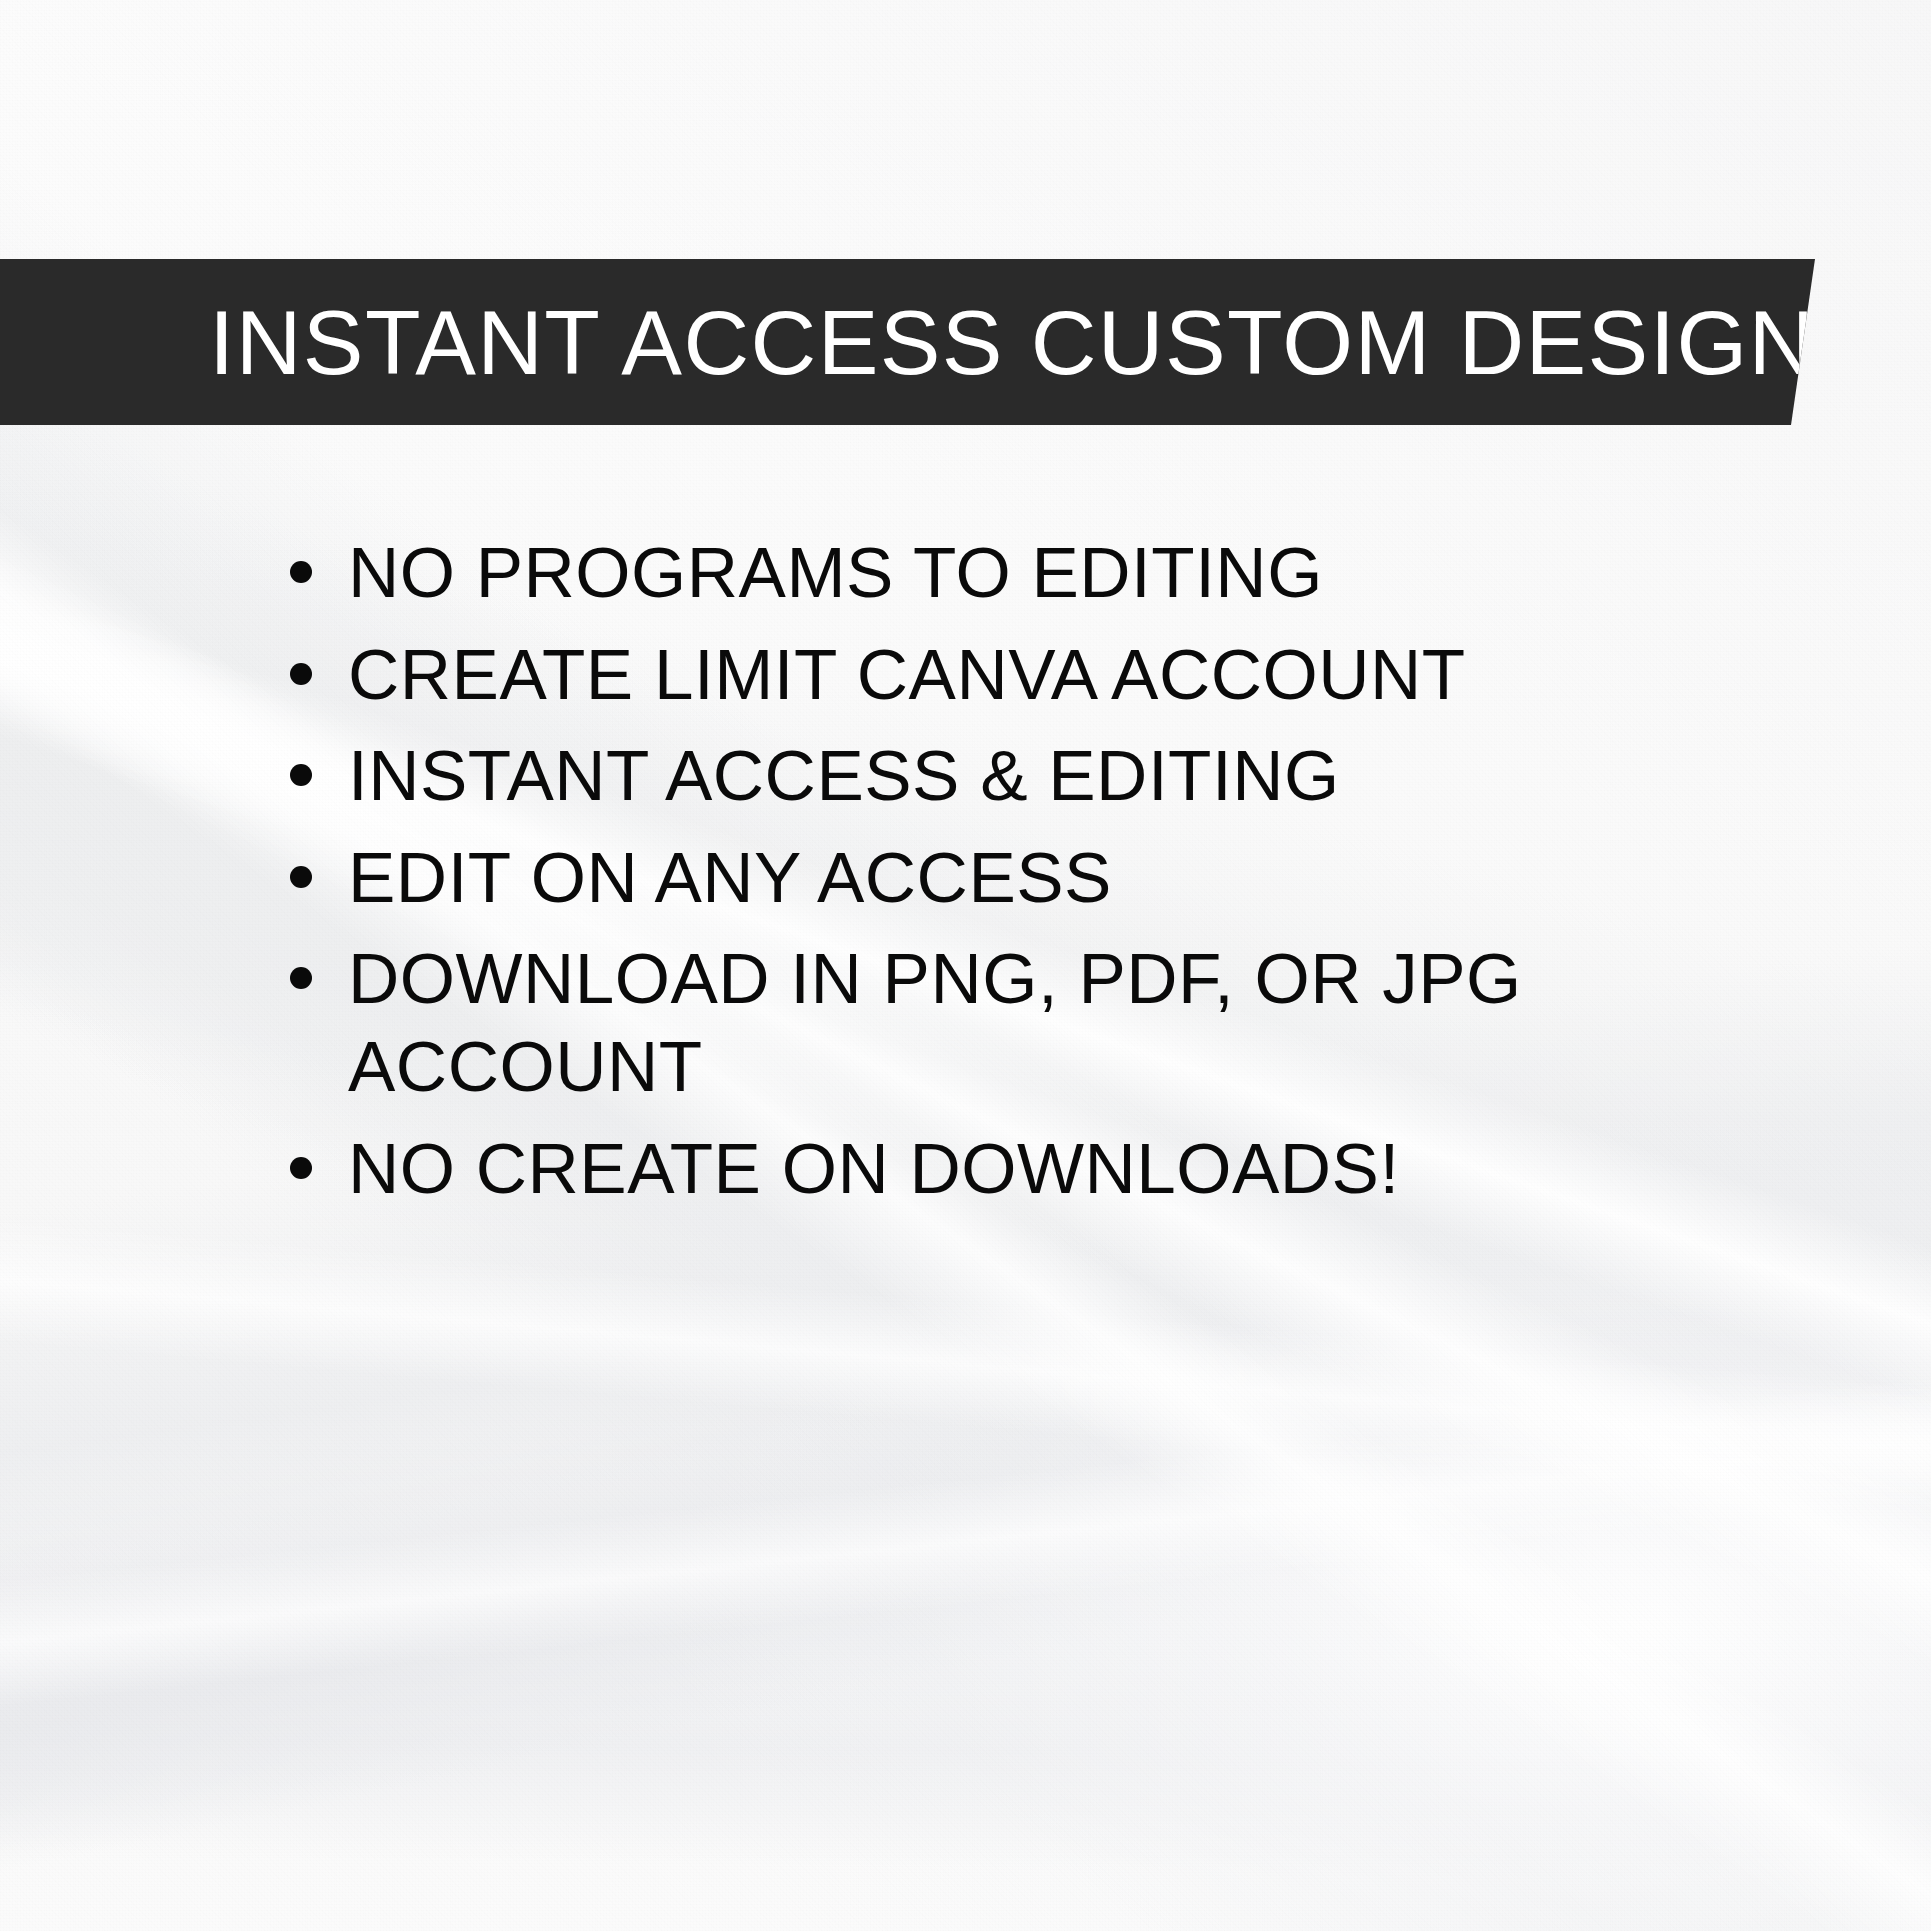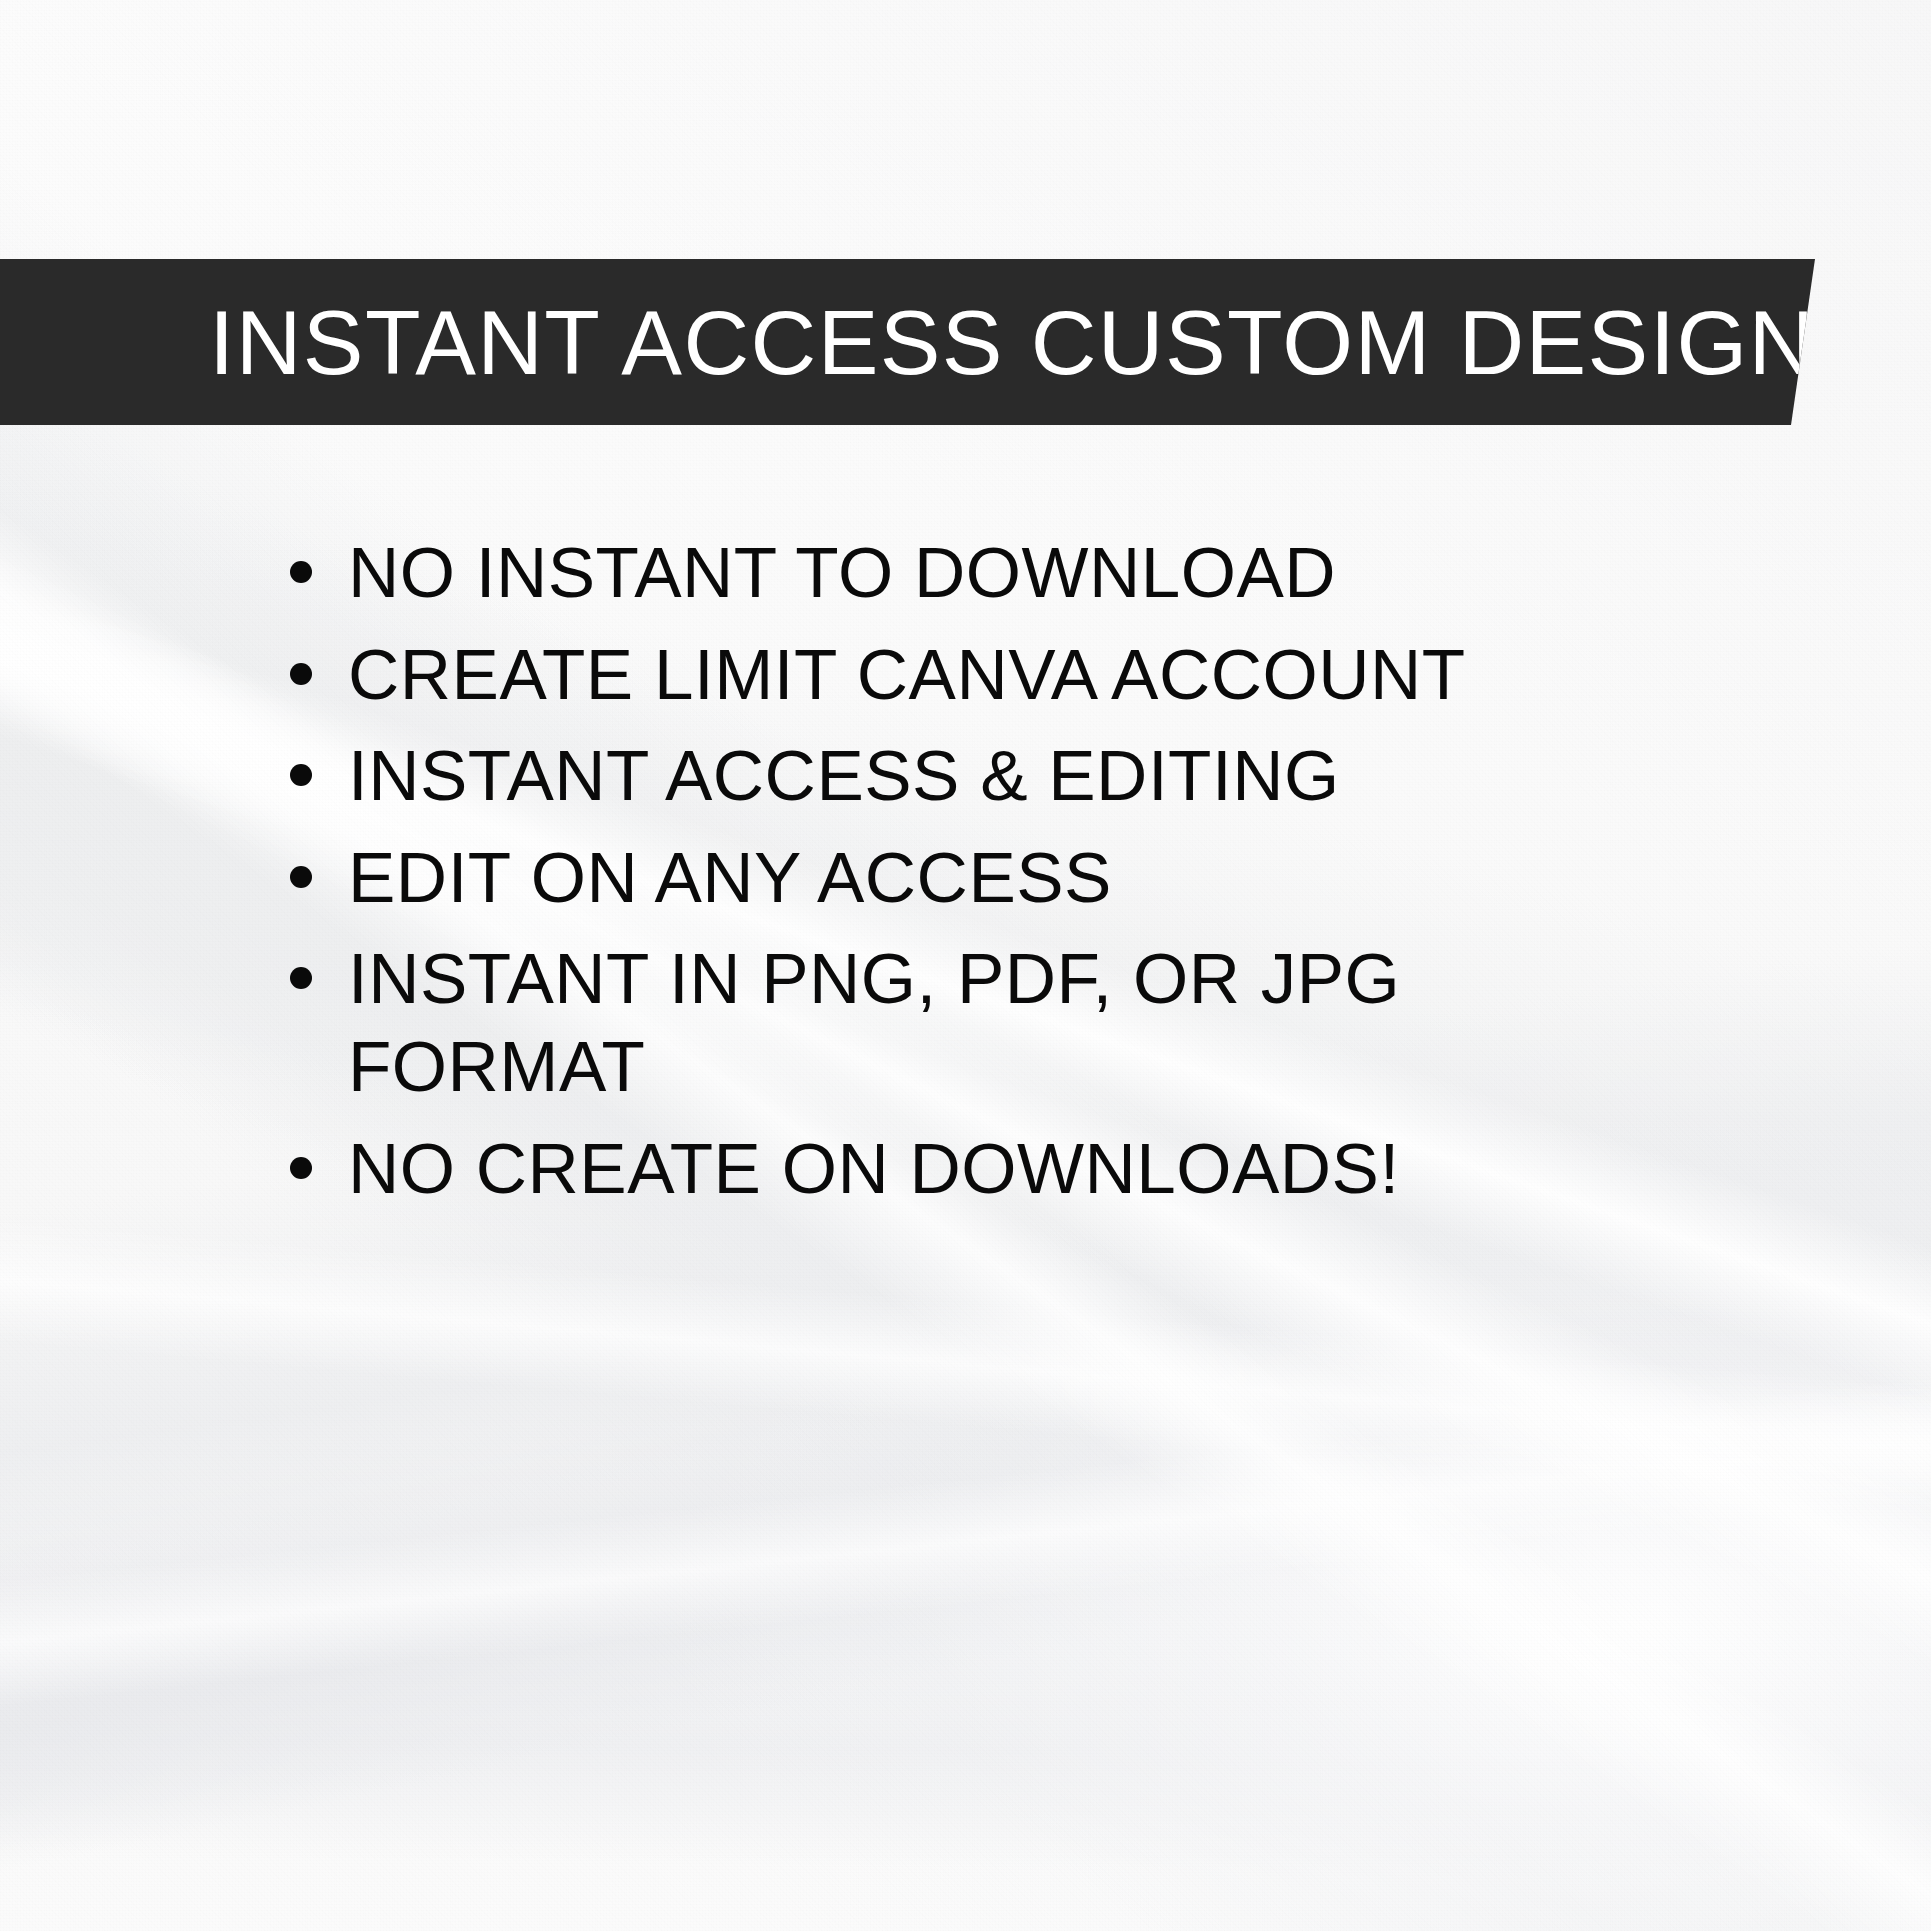--- a/index.html
+++ b/index.html
@@ -149,7 +149,7 @@
   <ul id="feature-list">
     <li class="feature-item">
       <span class="dot"></span>
-      <span class="feature-text">NO INSTANT TO DOWNLOAD</span>
+      <span class="feature-text">NO PROGRAMS TO EDITING</span>
     </li>
     <li class="feature-item">
       <span class="dot"></span>

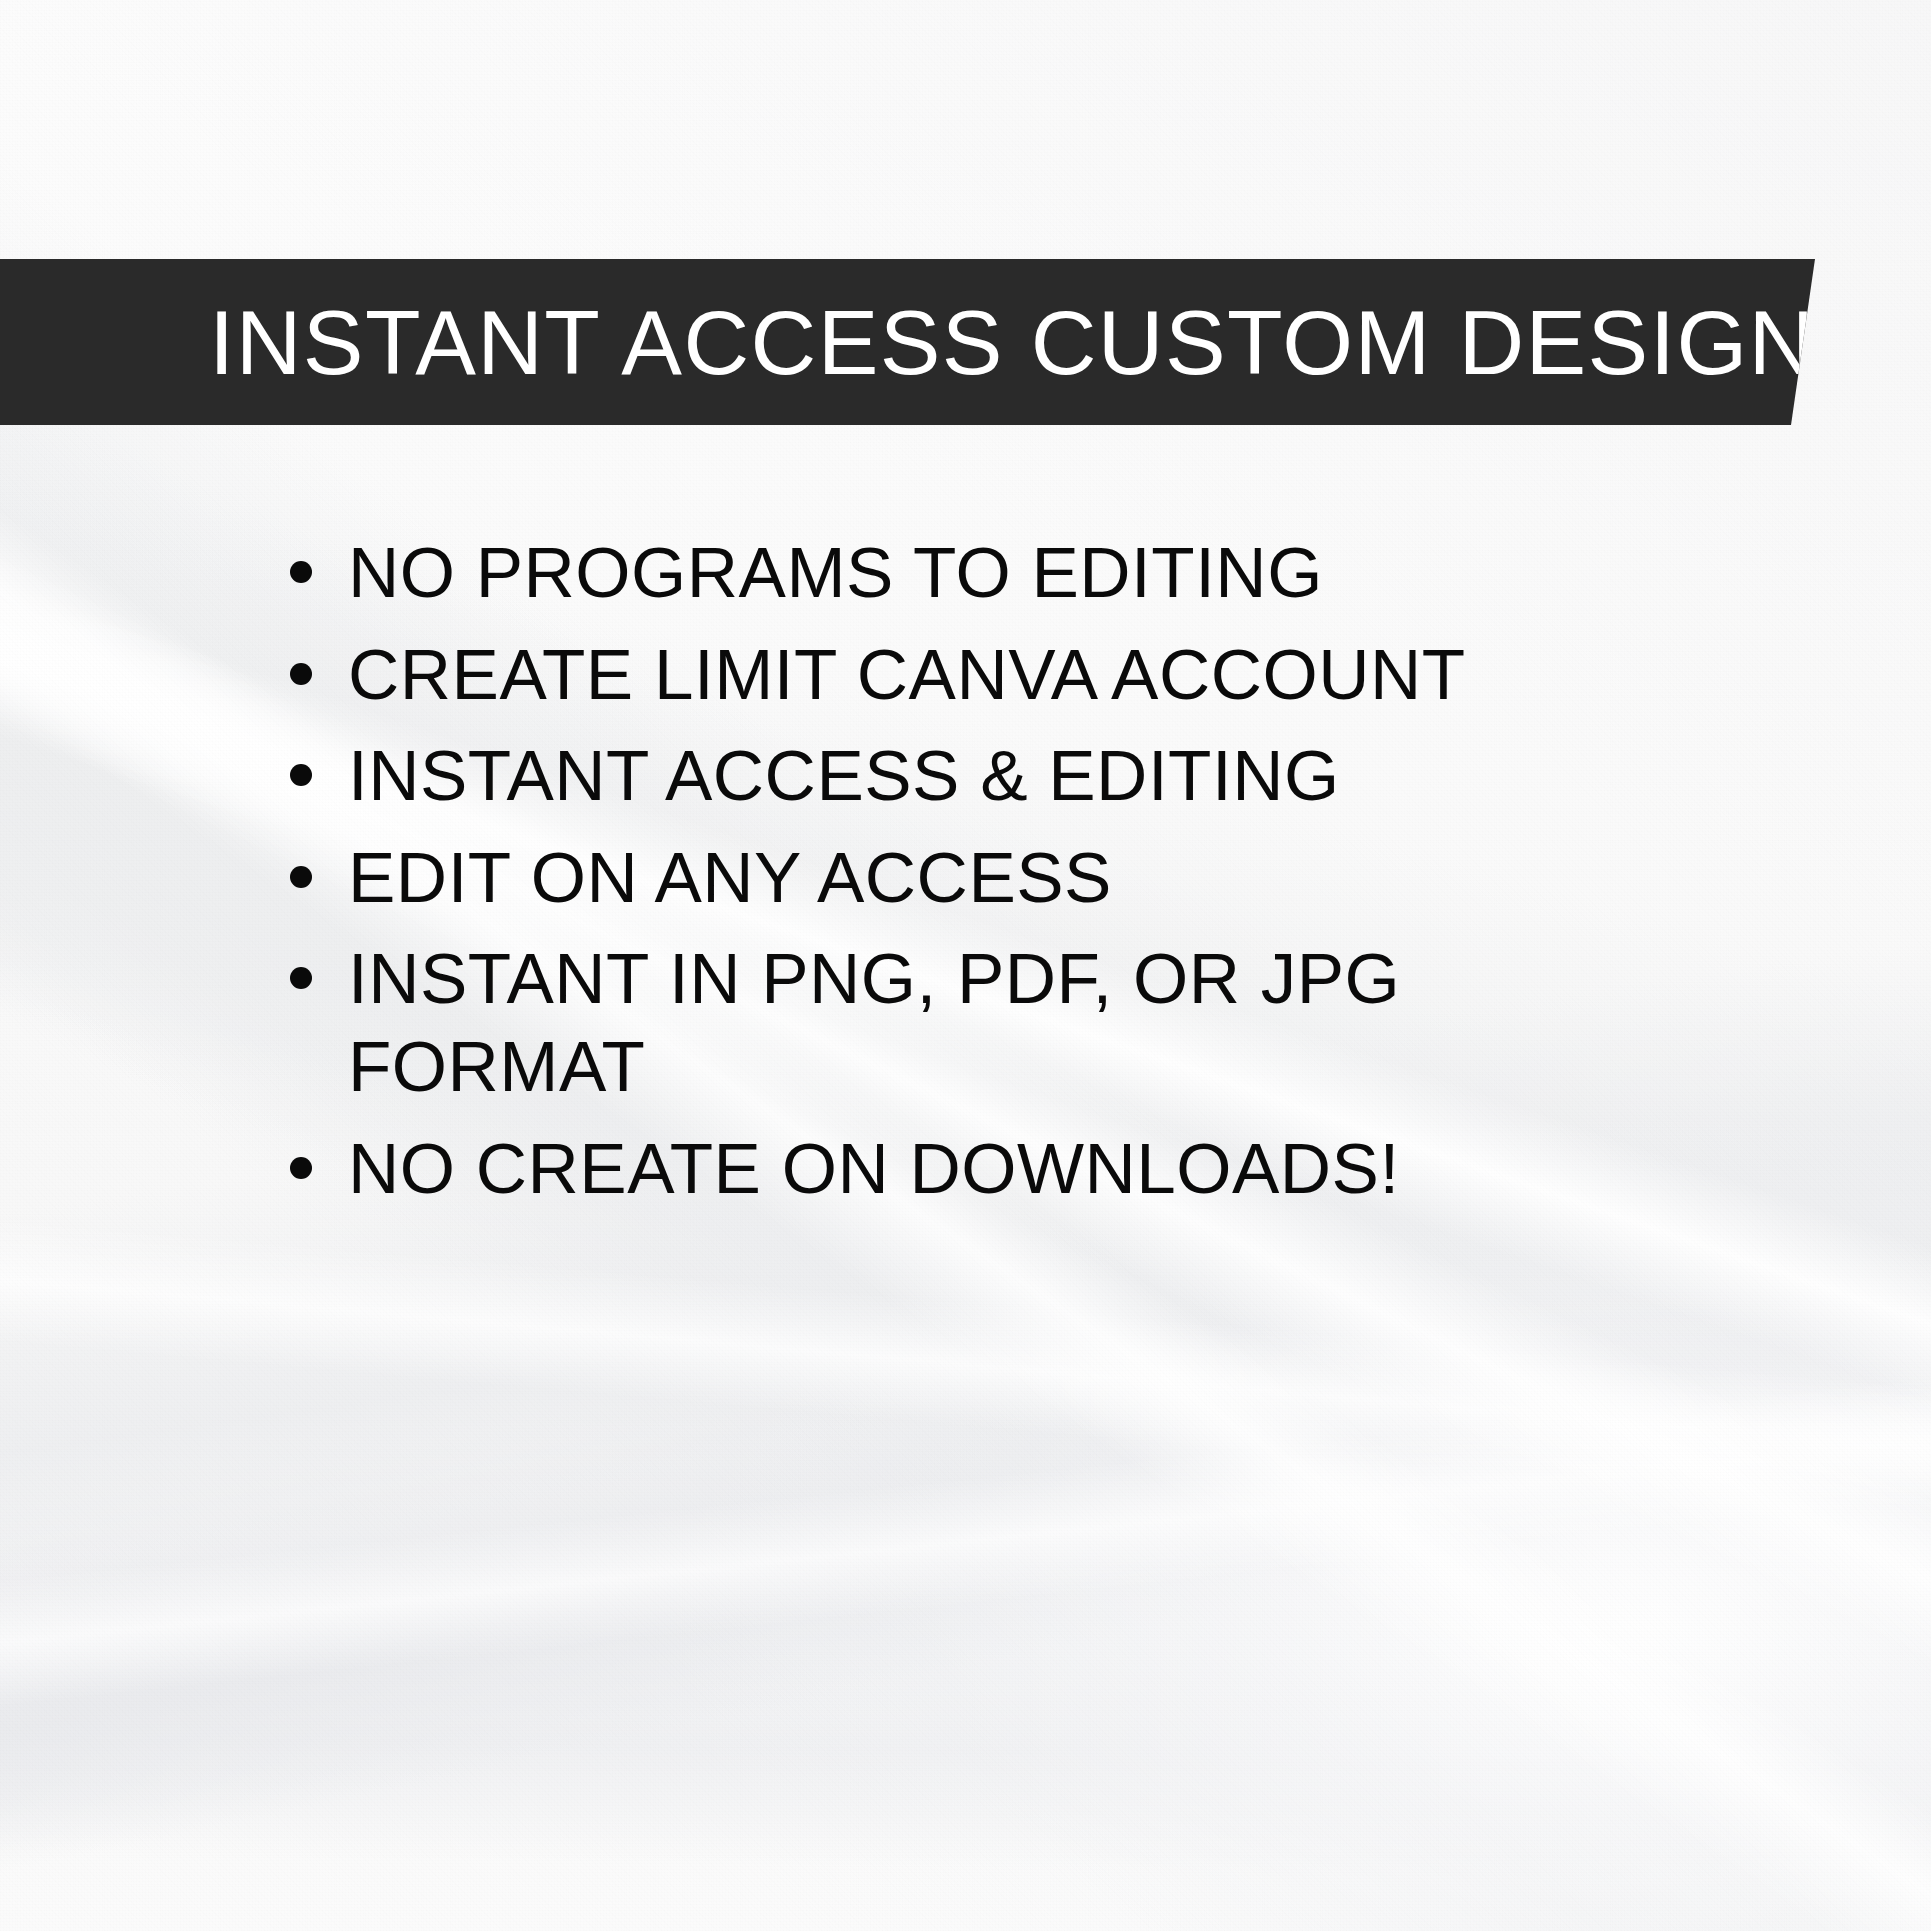--- a/index.html
+++ b/index.html
@@ -165,7 +165,7 @@
     </li>
     <li class="feature-item">
       <span class="dot"></span>
-      <span class="feature-text">INSTANT IN PNG, PDF, OR JPG FORMAT</span>
+      <span class="feature-text">DOWNLOAD IN PNG, PDF, OR JPG ACCOUNT</span>
     </li>
     <li class="feature-item">
       <span class="dot"></span>

